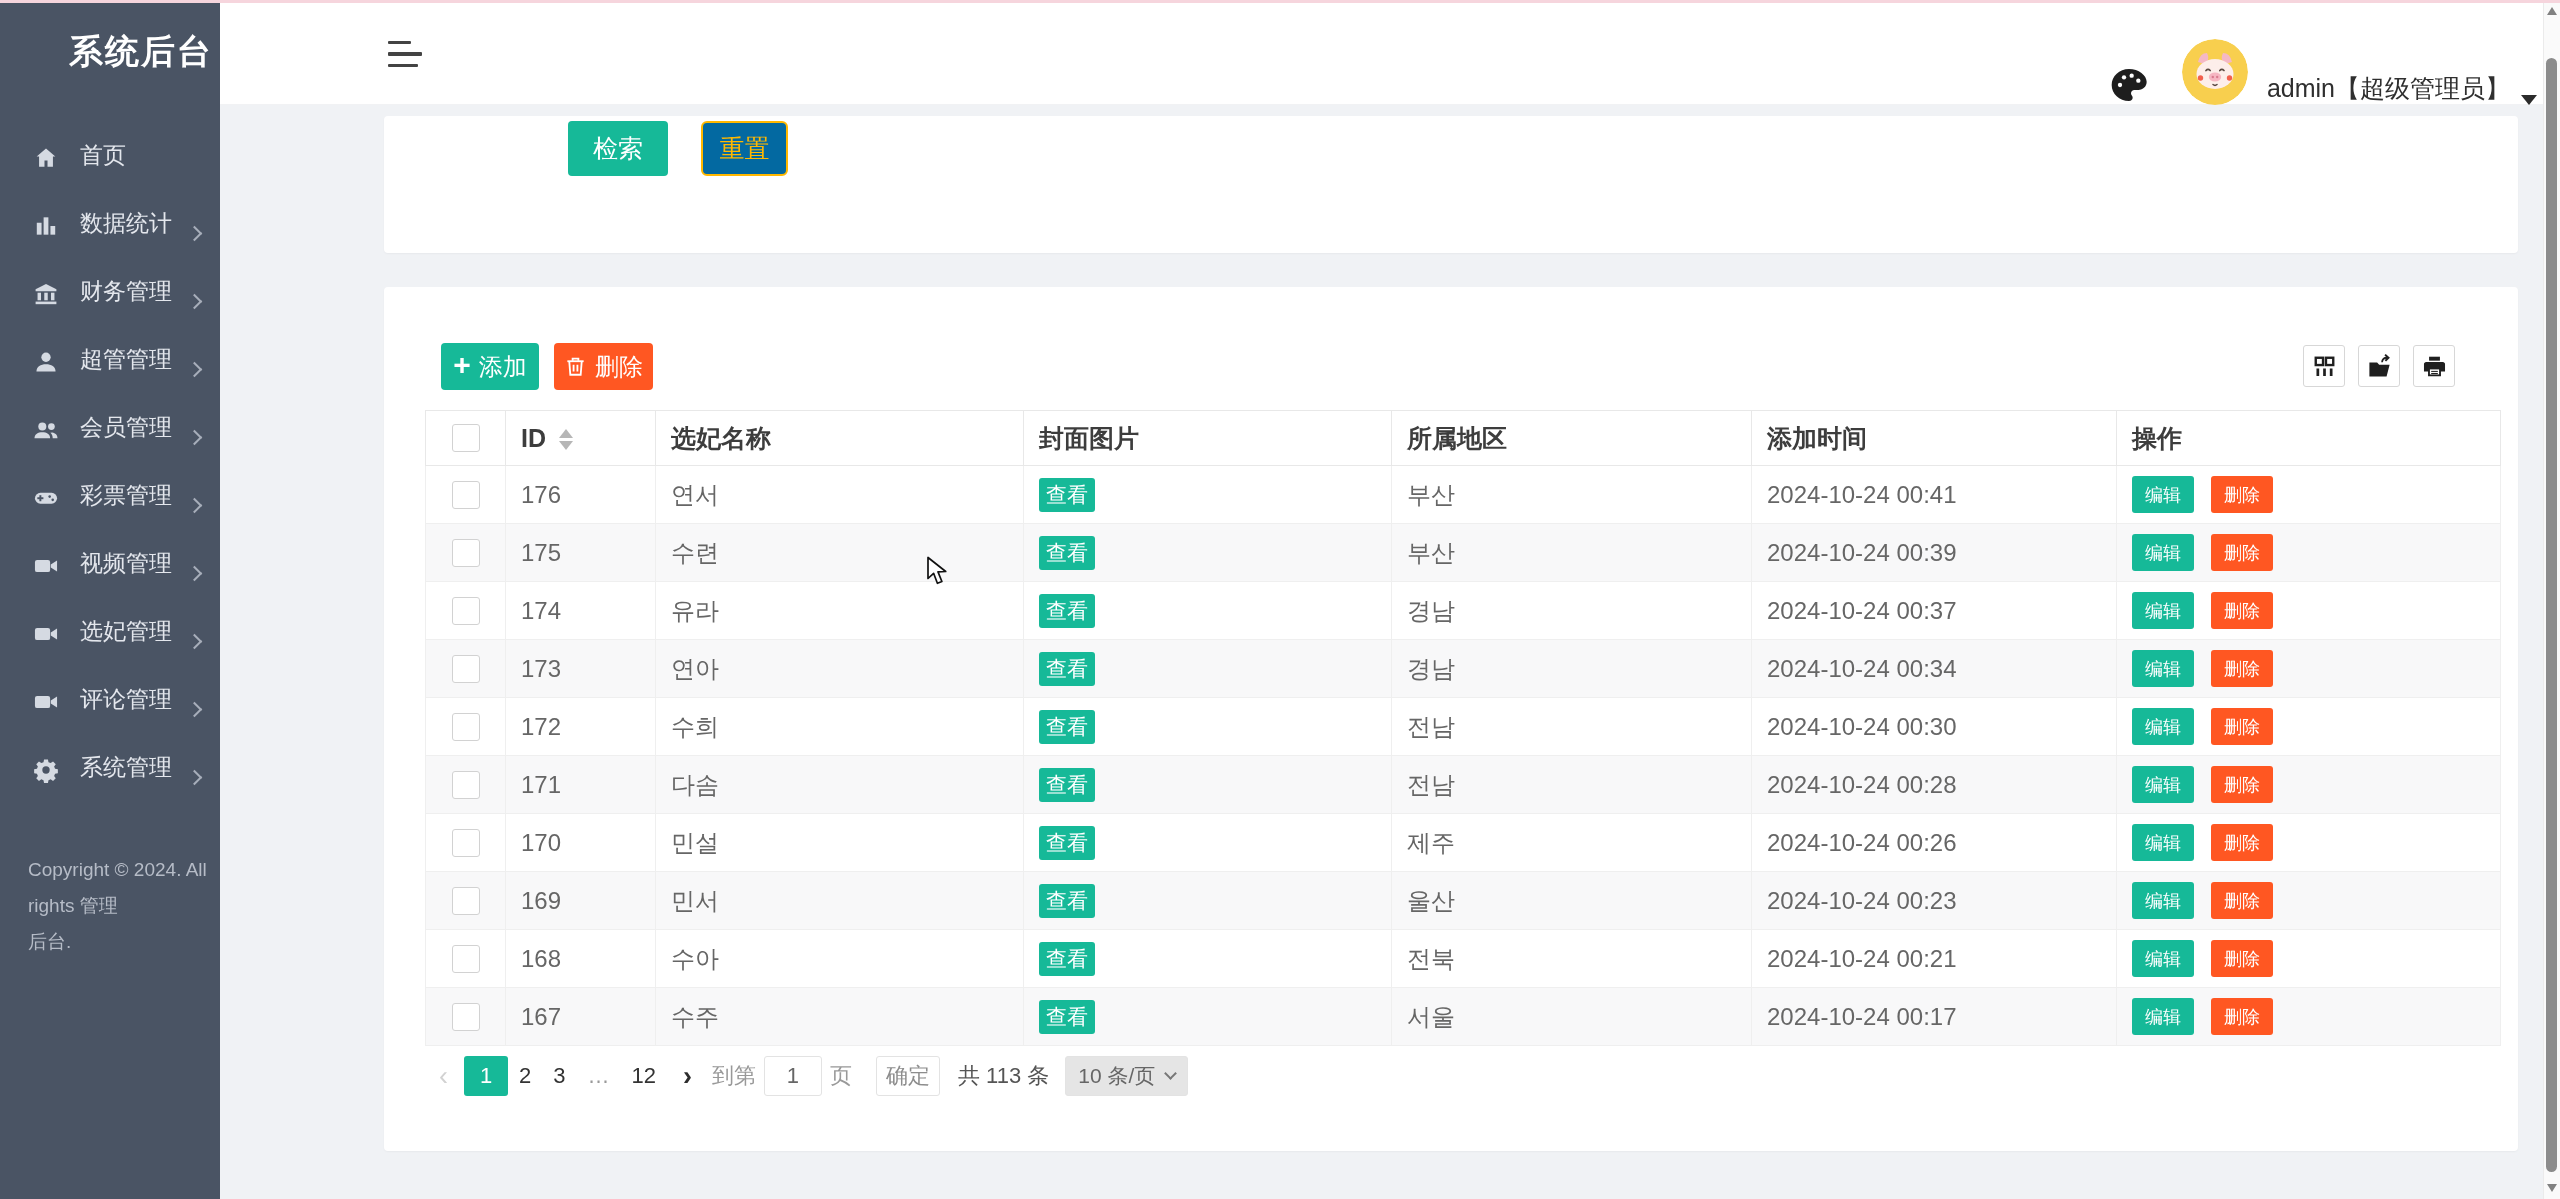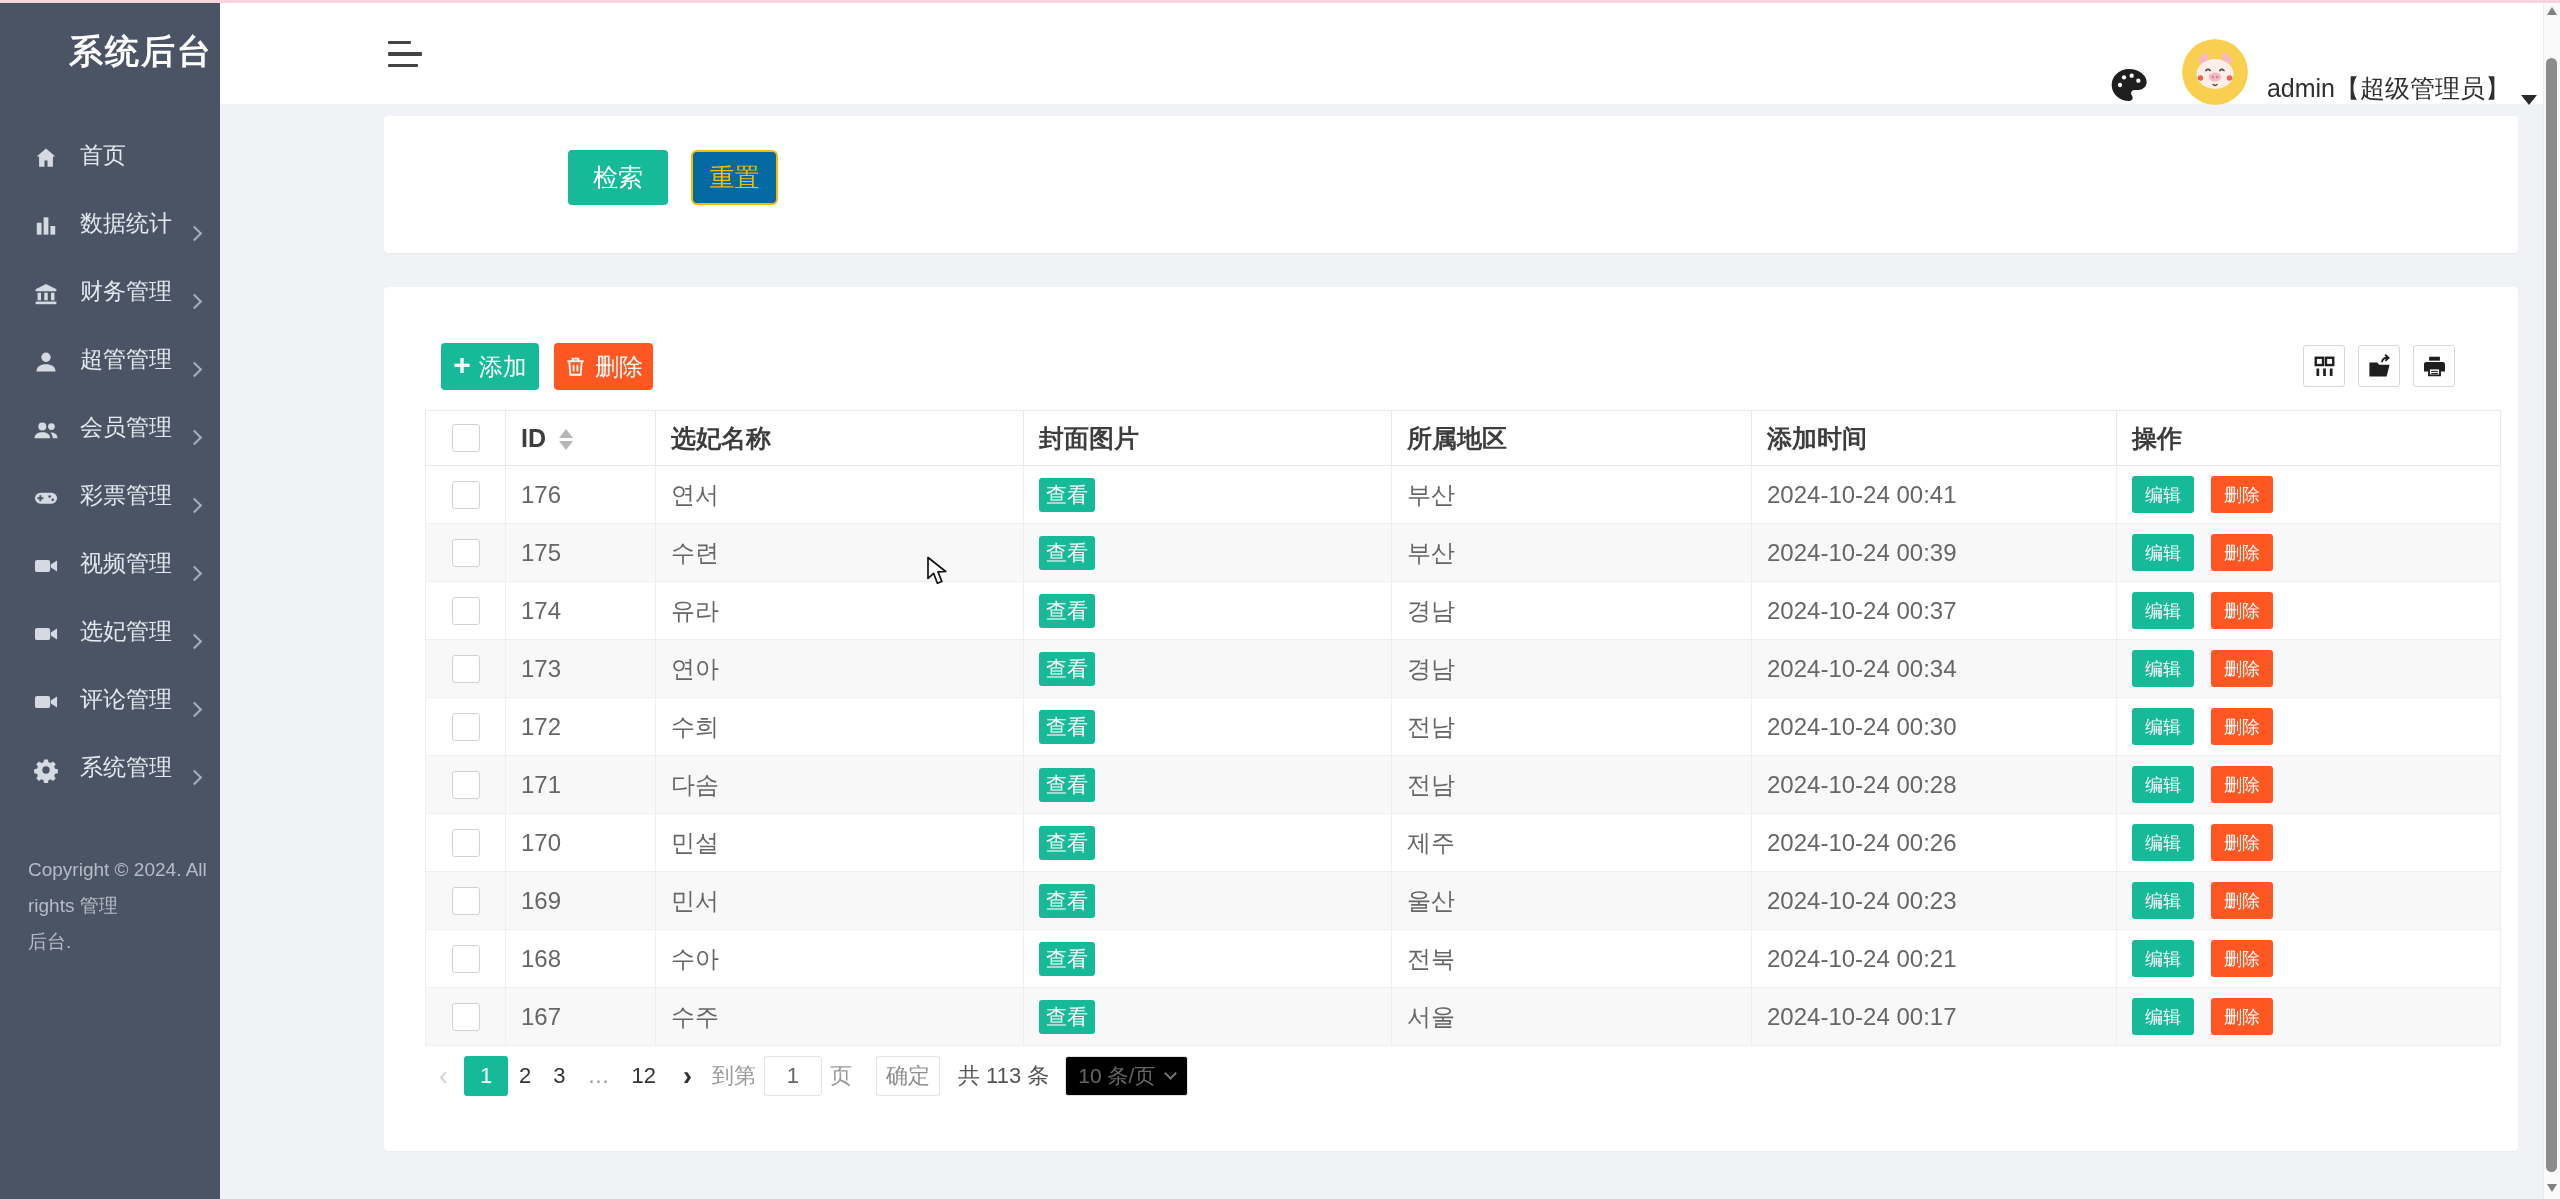--- a/index.html
+++ b/index.html
@@ -42,7 +42,7 @@
         box-shadow:0 1px 2px rgba(0,0,0,.04)}
   .card-search{top:113px;height:137px}
   .card-table{top:284px;height:864px}
-  .search-actions{position:absolute;left:184px;top:34px;display:flex;gap:23px}
+  .search-actions{position:absolute;left:184px;top:5px;display:flex;gap:33px}
   .btn{display:inline-flex;align-items:center;justify-content:center;cursor:pointer;border:none;white-space:nowrap}
   .btn-search{width:100px;height:55px;background:var(--primary,#16b998);color:#fff;font-size:25px;border-radius:4px}
   .btn-reset{width:87px;height:55px;background:#0369a1;color:var(--warning,#ffb800);

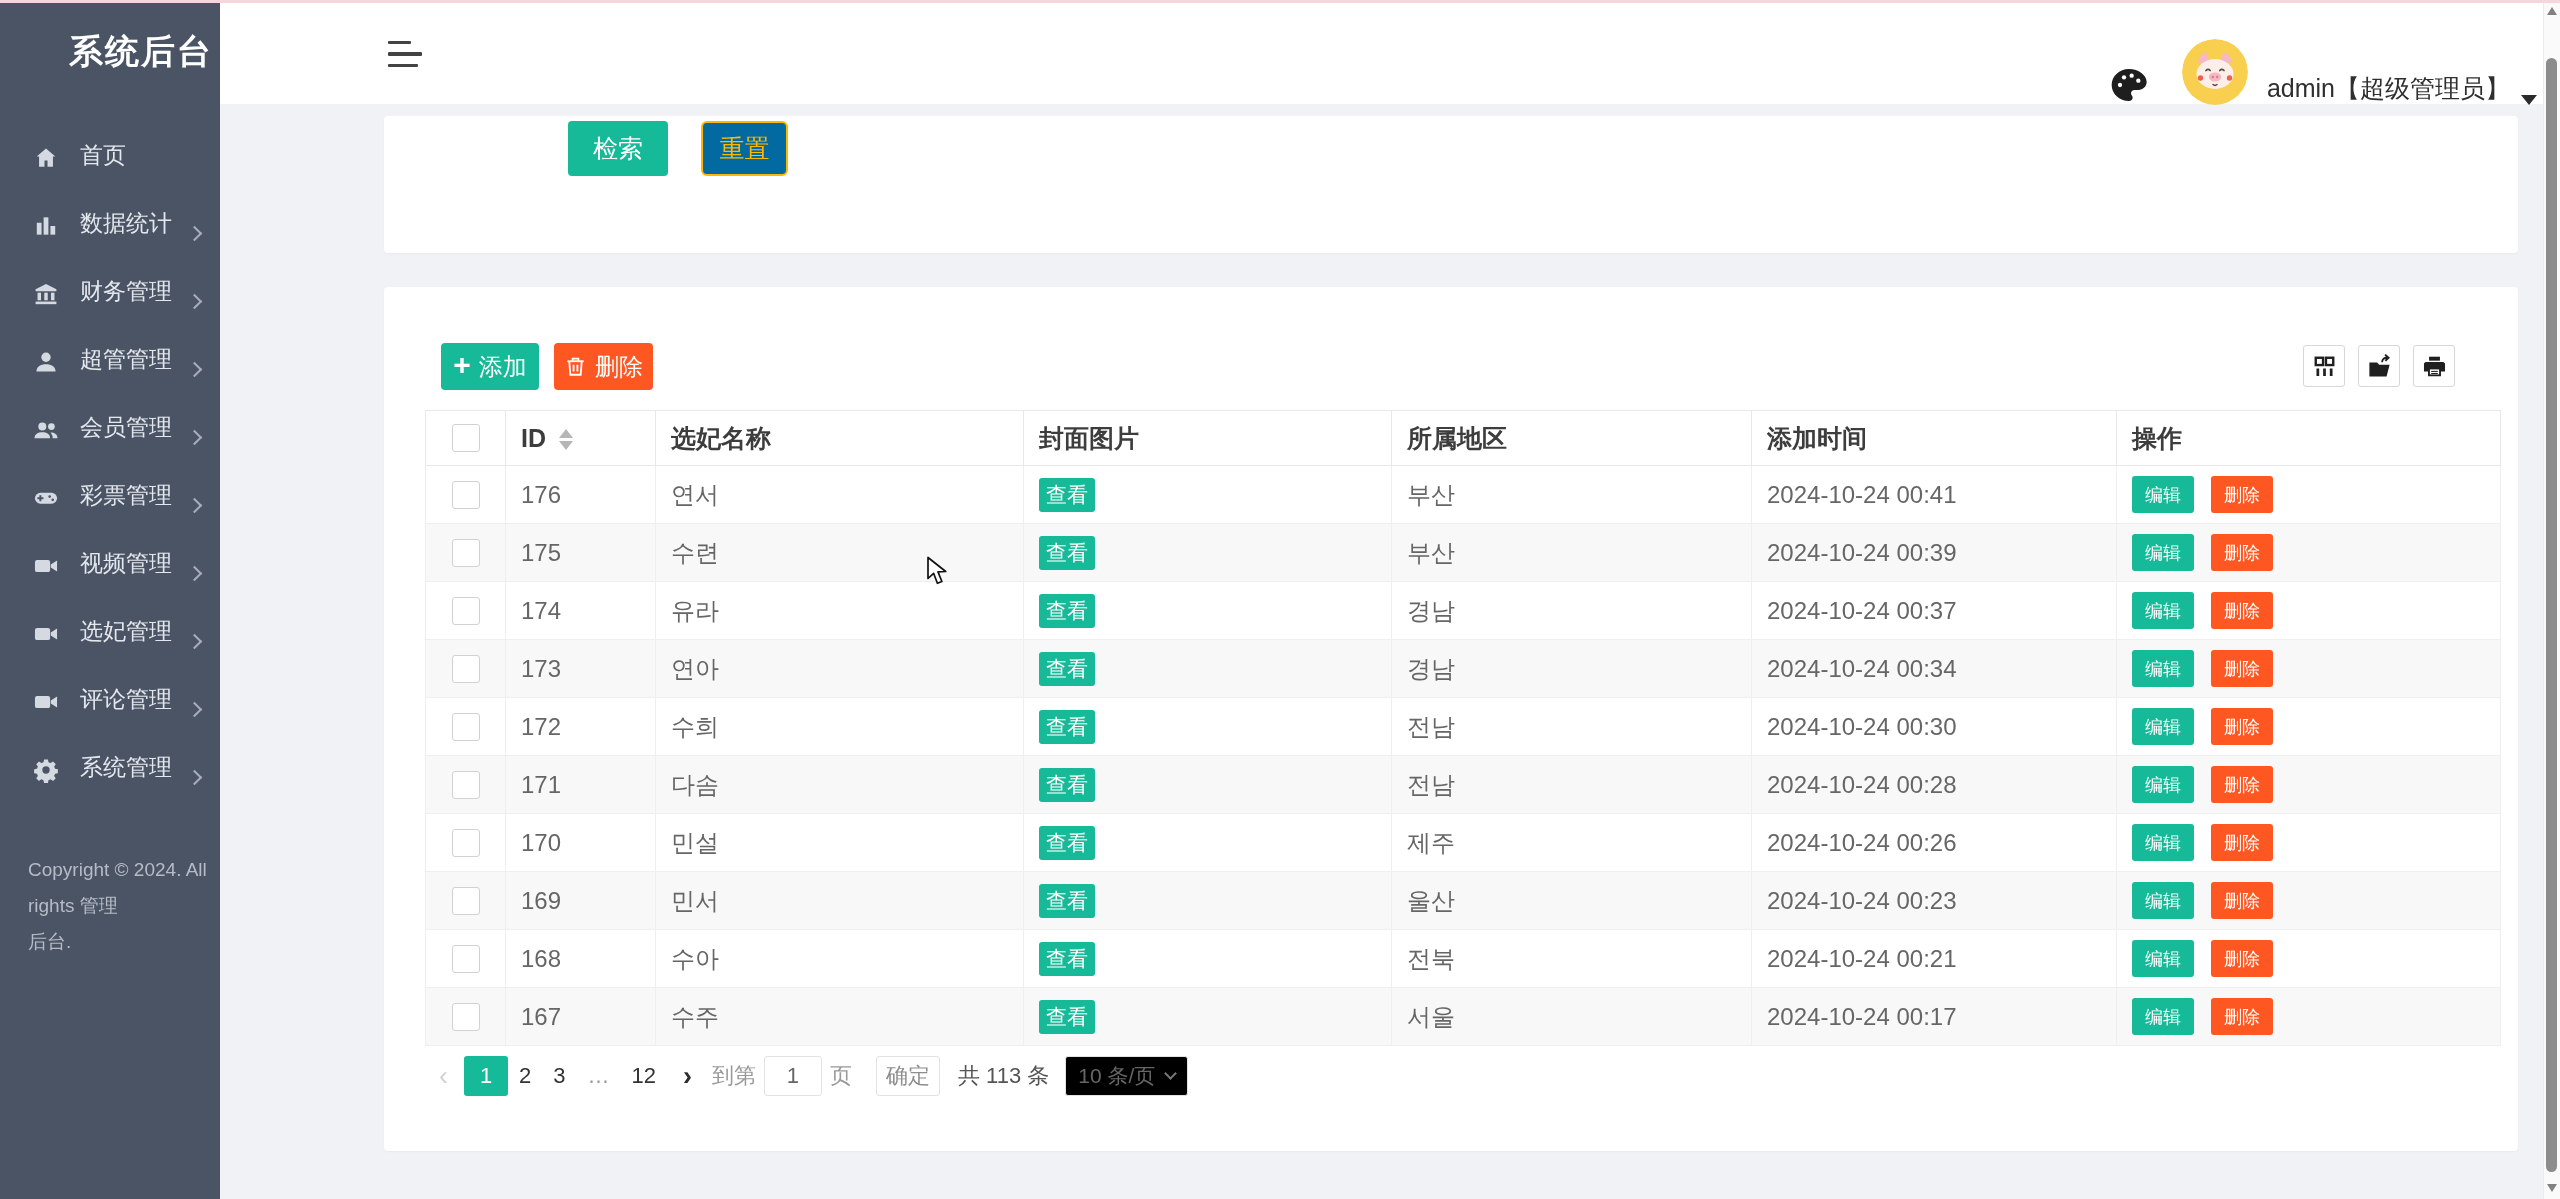--- a/index.html
+++ b/index.html
@@ -93,7 +93,7 @@
               display:flex;align-items:center;justify-content:center;margin:0 16px;cursor:pointer}
   .pg-total{color:#555;margin:0 16px 0 2px;white-space:nowrap}
   .pg-select{height:40px;border:1px solid #e3e3e3;border-radius:3px;display:flex;align-items:center;
-             padding:0 12px;color:#666;cursor:pointer;gap:11px;font-size:21px;background:#000000;white-space:nowrap}
+             padding:0 12px;color:#666;cursor:pointer;gap:11px;font-size:21px;background:#e5e5e5;white-space:nowrap}
   .pg-select-caret{width:9px;height:9px;border-right:2px solid #777;border-bottom:2px solid #777;
                    transform:rotate(45deg);margin-top:-5px}
 

